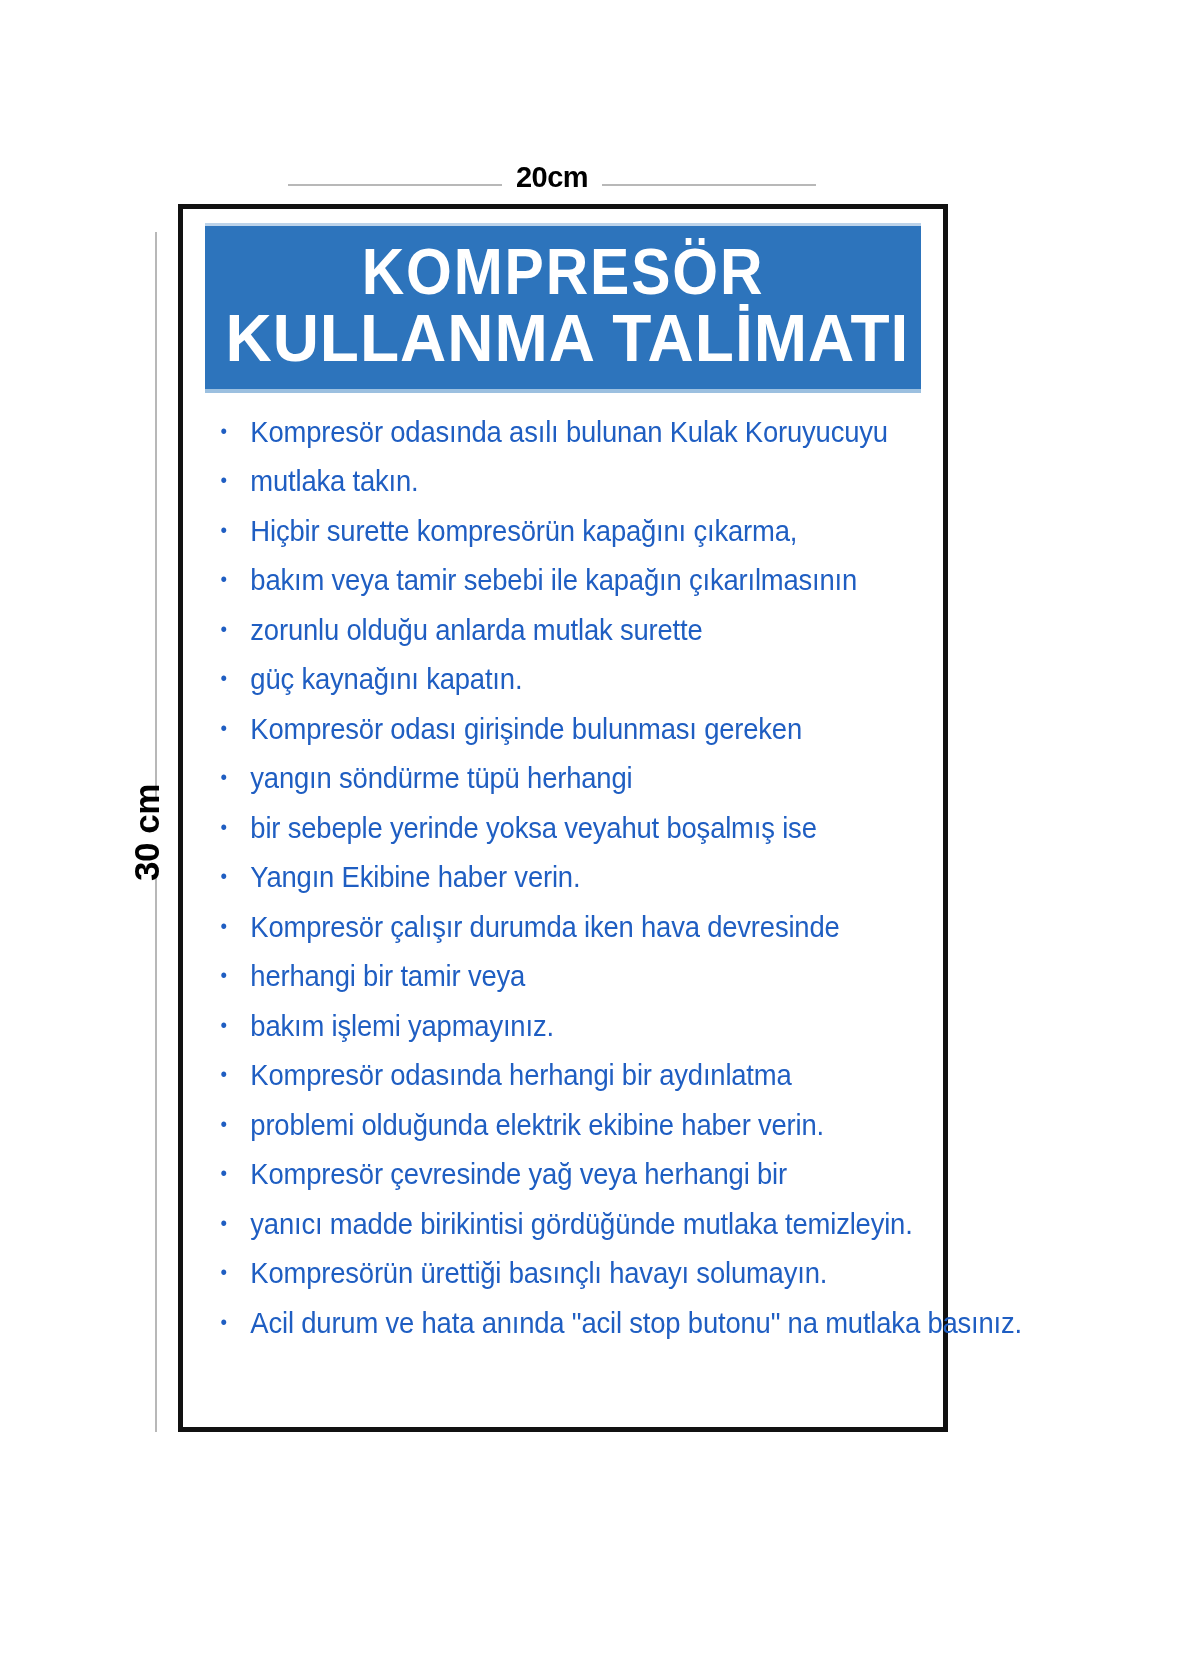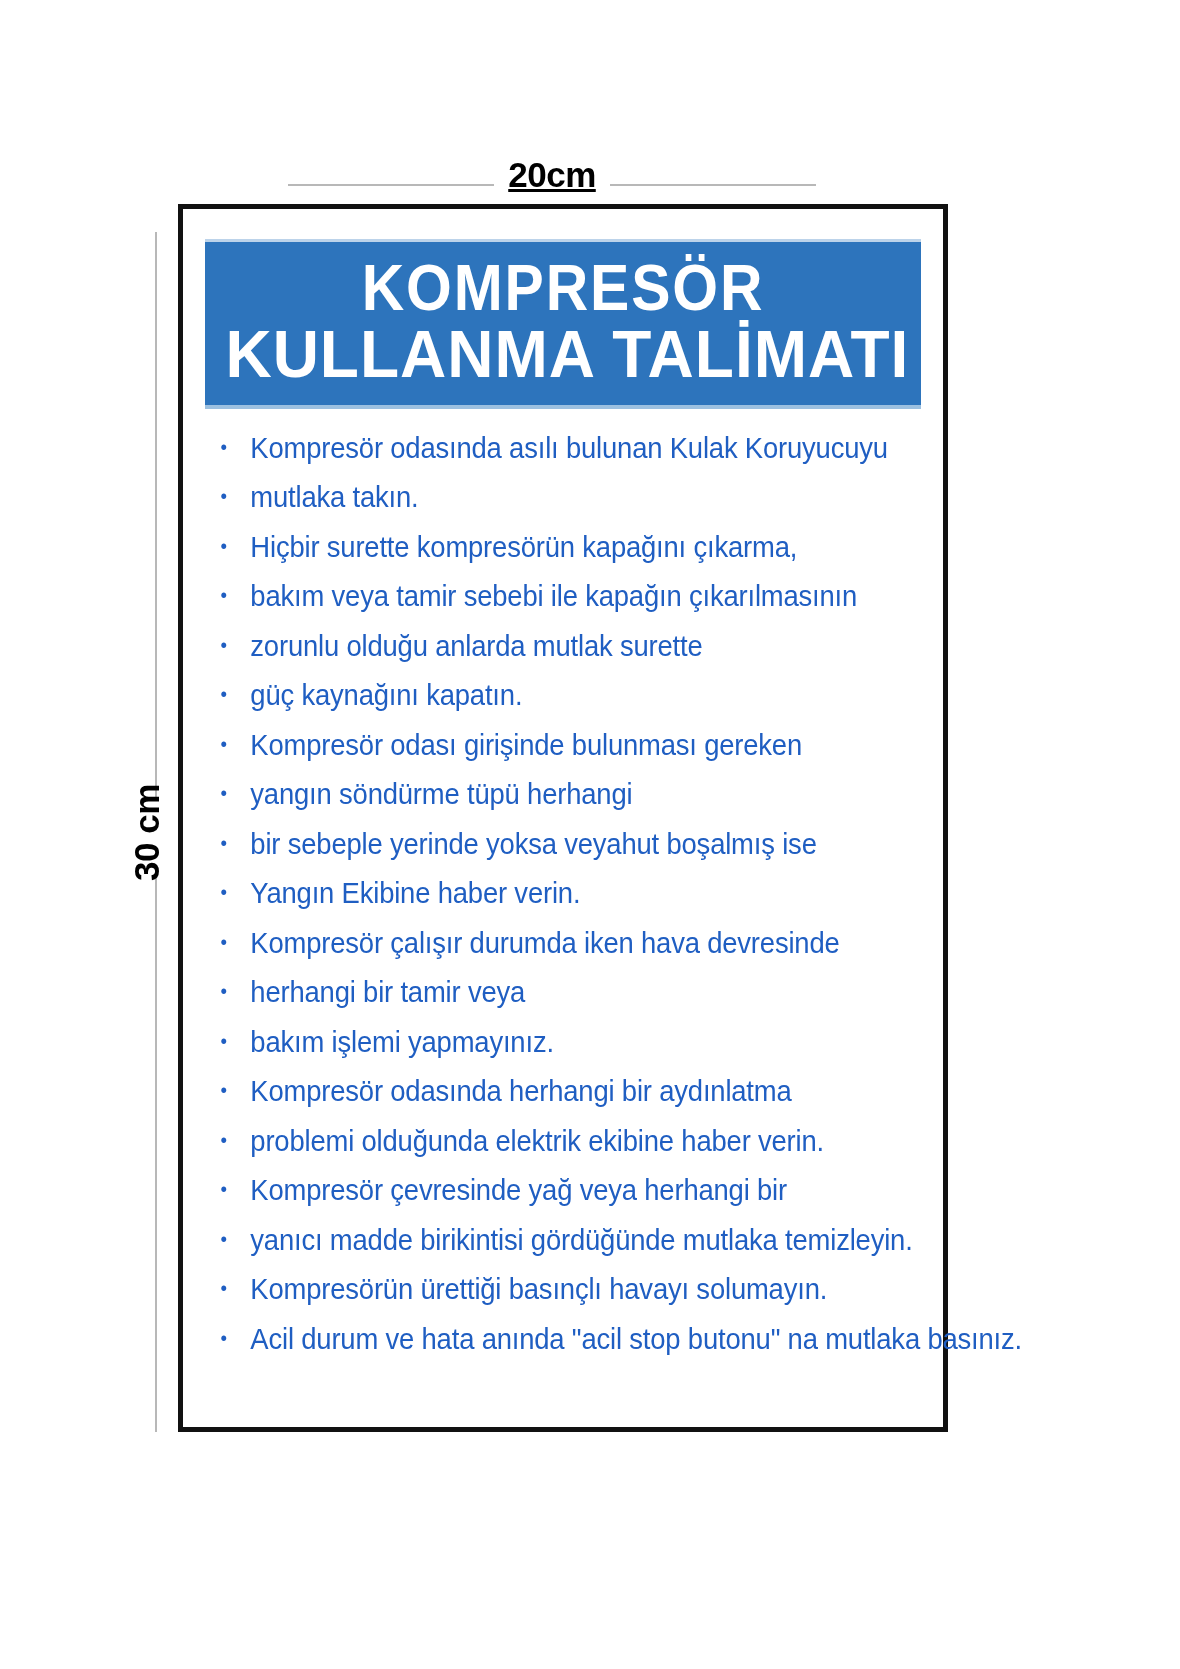--- a/index.html
+++ b/index.html
@@ -33,14 +33,13 @@
     margin-bottom: 6px;
   }
   #width-dim .dim-label {
-    font-size: 35px;
+    font-size: 29px;
     font-weight: bold;
     color: #000000;
     letter-spacing: -0.5px;
     padding: 0 14px;
     line-height: 1;
     white-space: nowrap;
-    text-decoration: underline;
   }
 
   

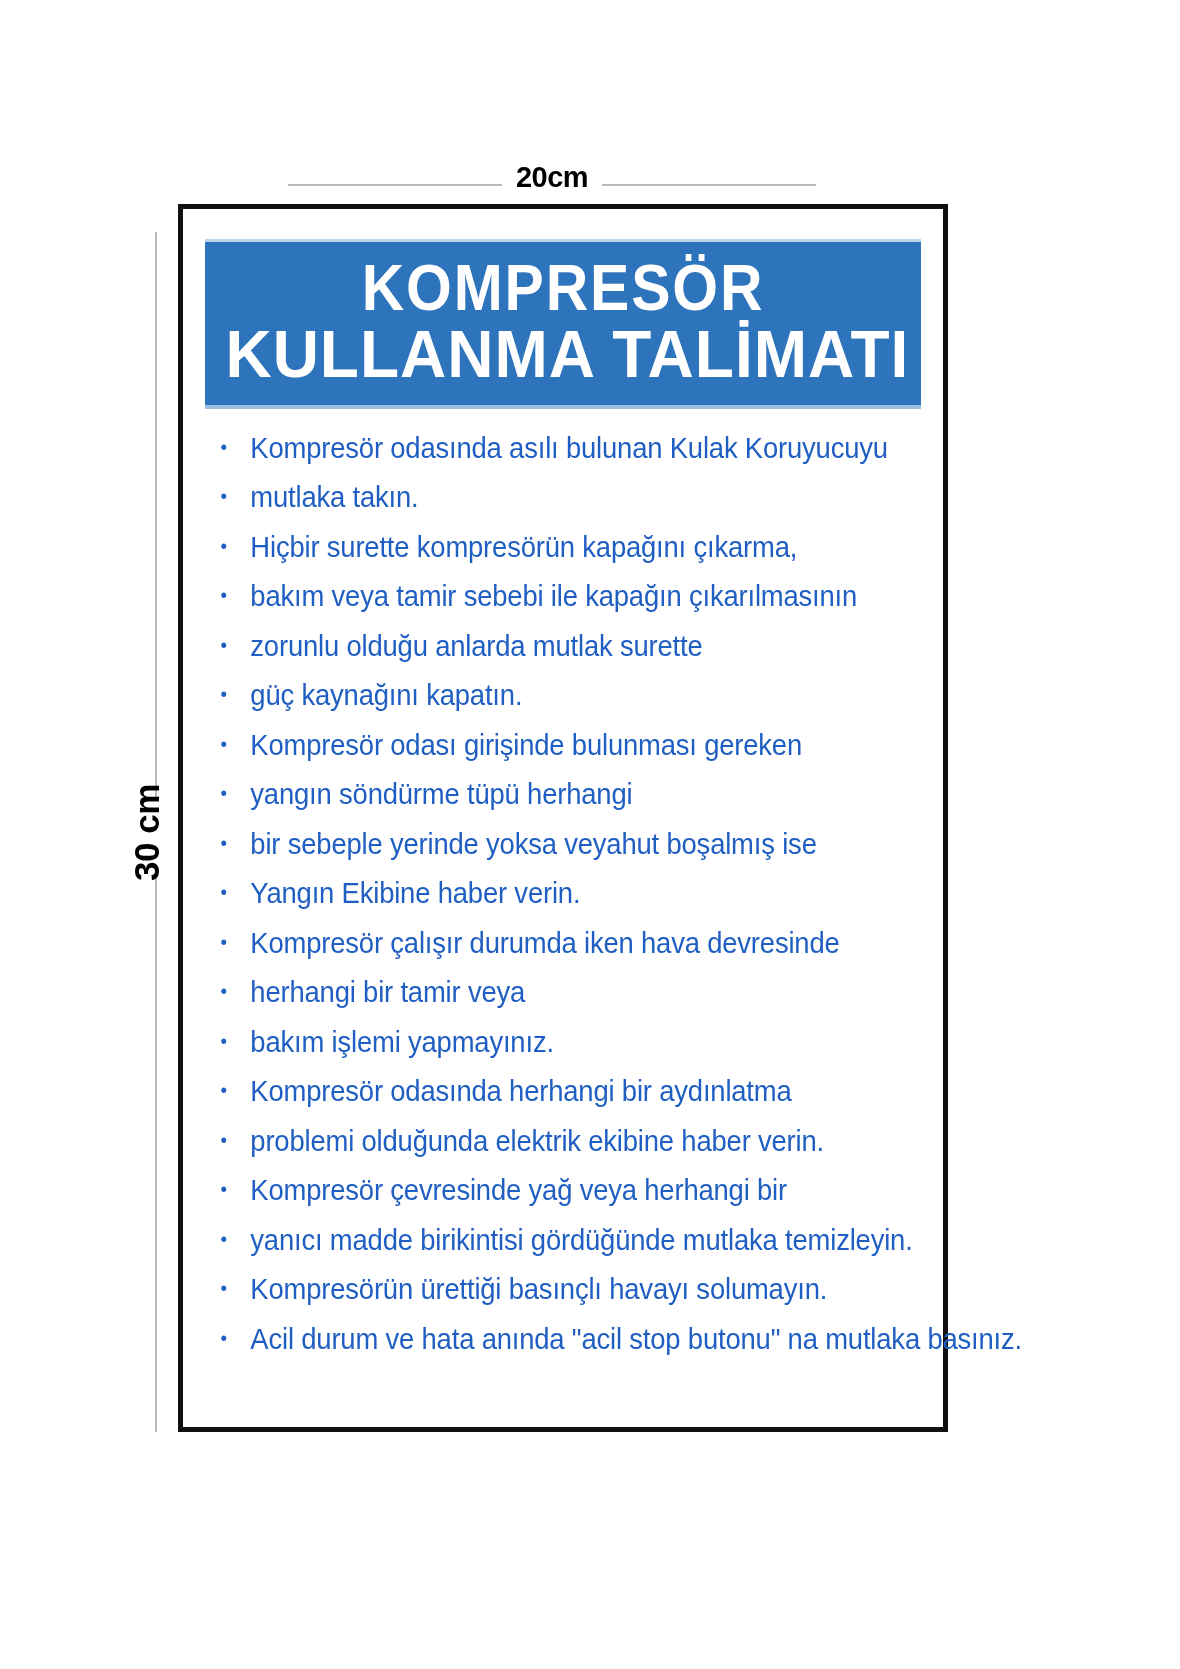--- a/index.html
+++ b/index.html
@@ -81,7 +81,7 @@
     box-sizing: border-box;
     border: 5px solid #111111;
     background: #ffffff;
-    padding: 30px 22px 18px 22px;
+    padding: 14px 22px 18px 22px;
   }
 
   #sign-banner {

